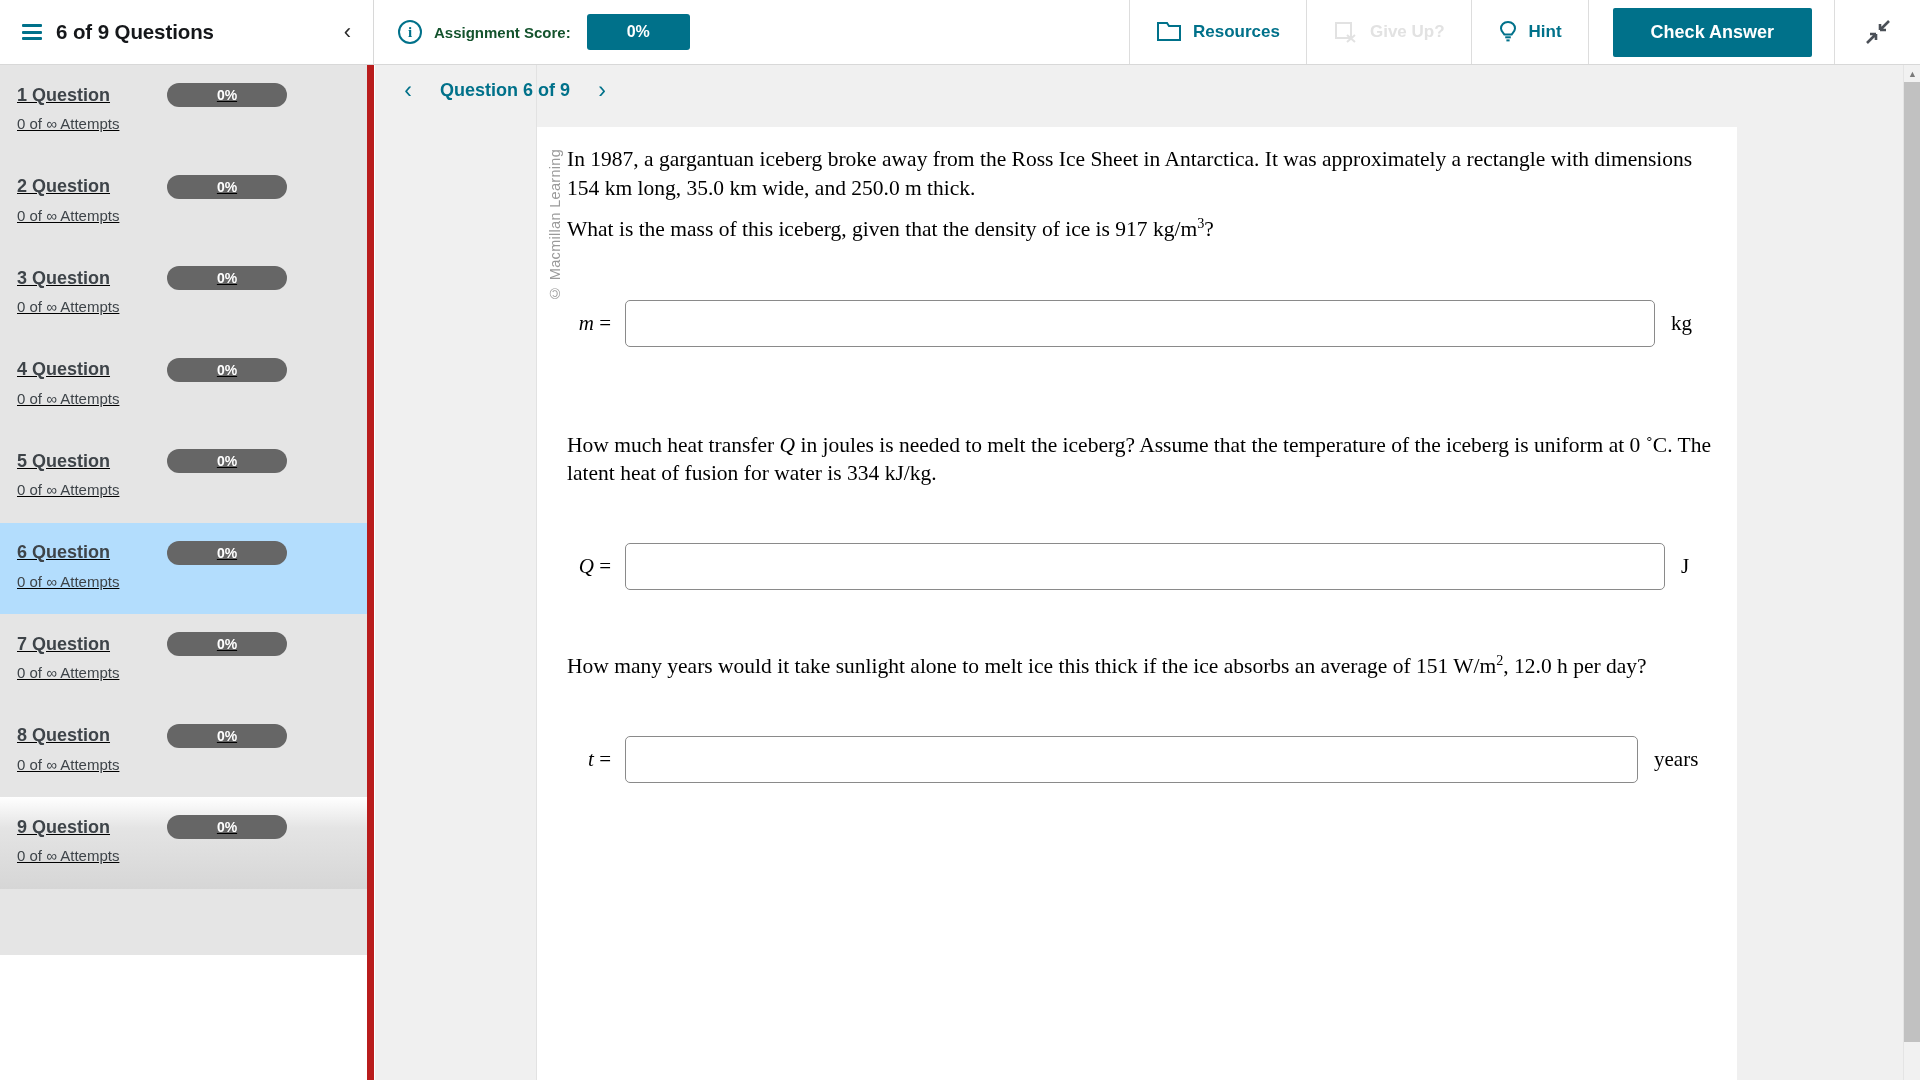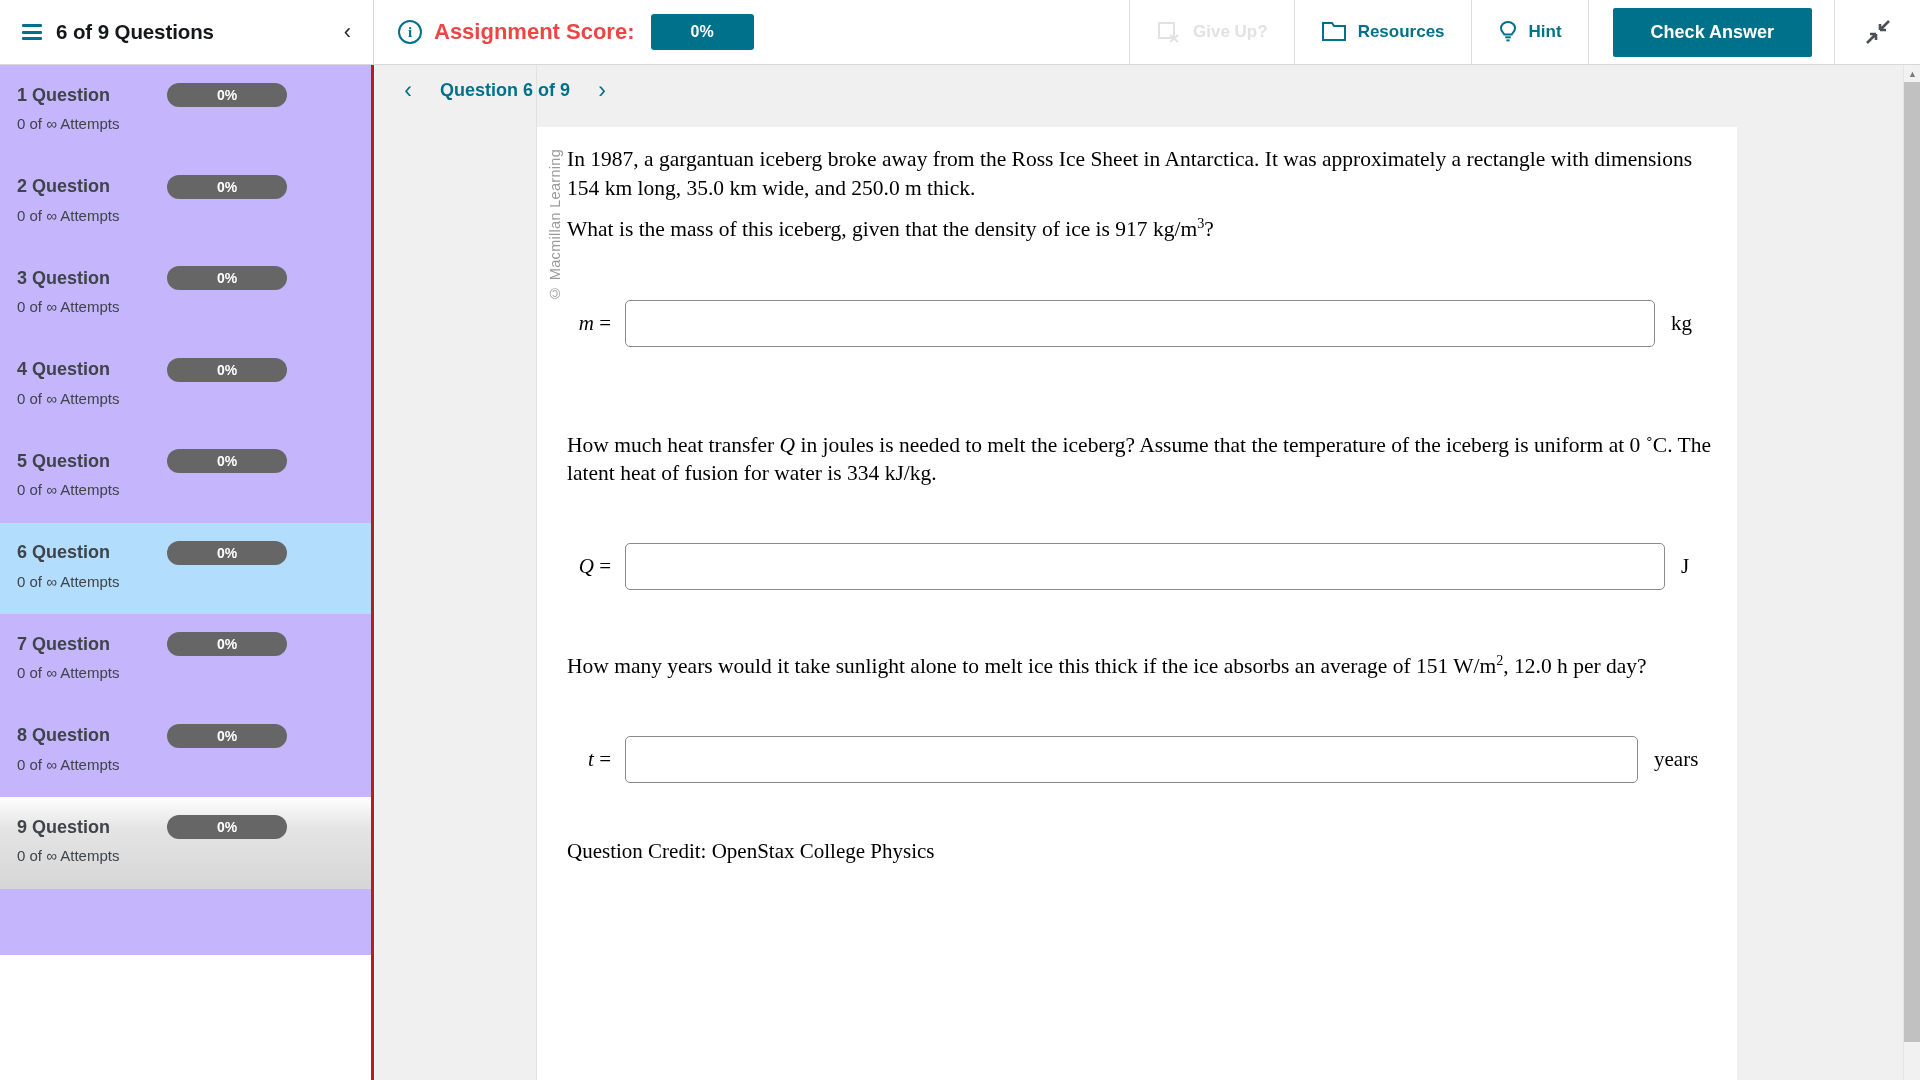--- a/index.html
+++ b/index.html
@@ -89,9 +89,9 @@
     margin-right: 12px;
   }
   .score-label {
-    font-size: 22px;
-    font-weight: bold;
-    color: #ef4444;
+    font-size: 15px;
+    font-weight: bold;
+    color: #14532d;
     margin-right: 16px;
     white-space: nowrap;
   }

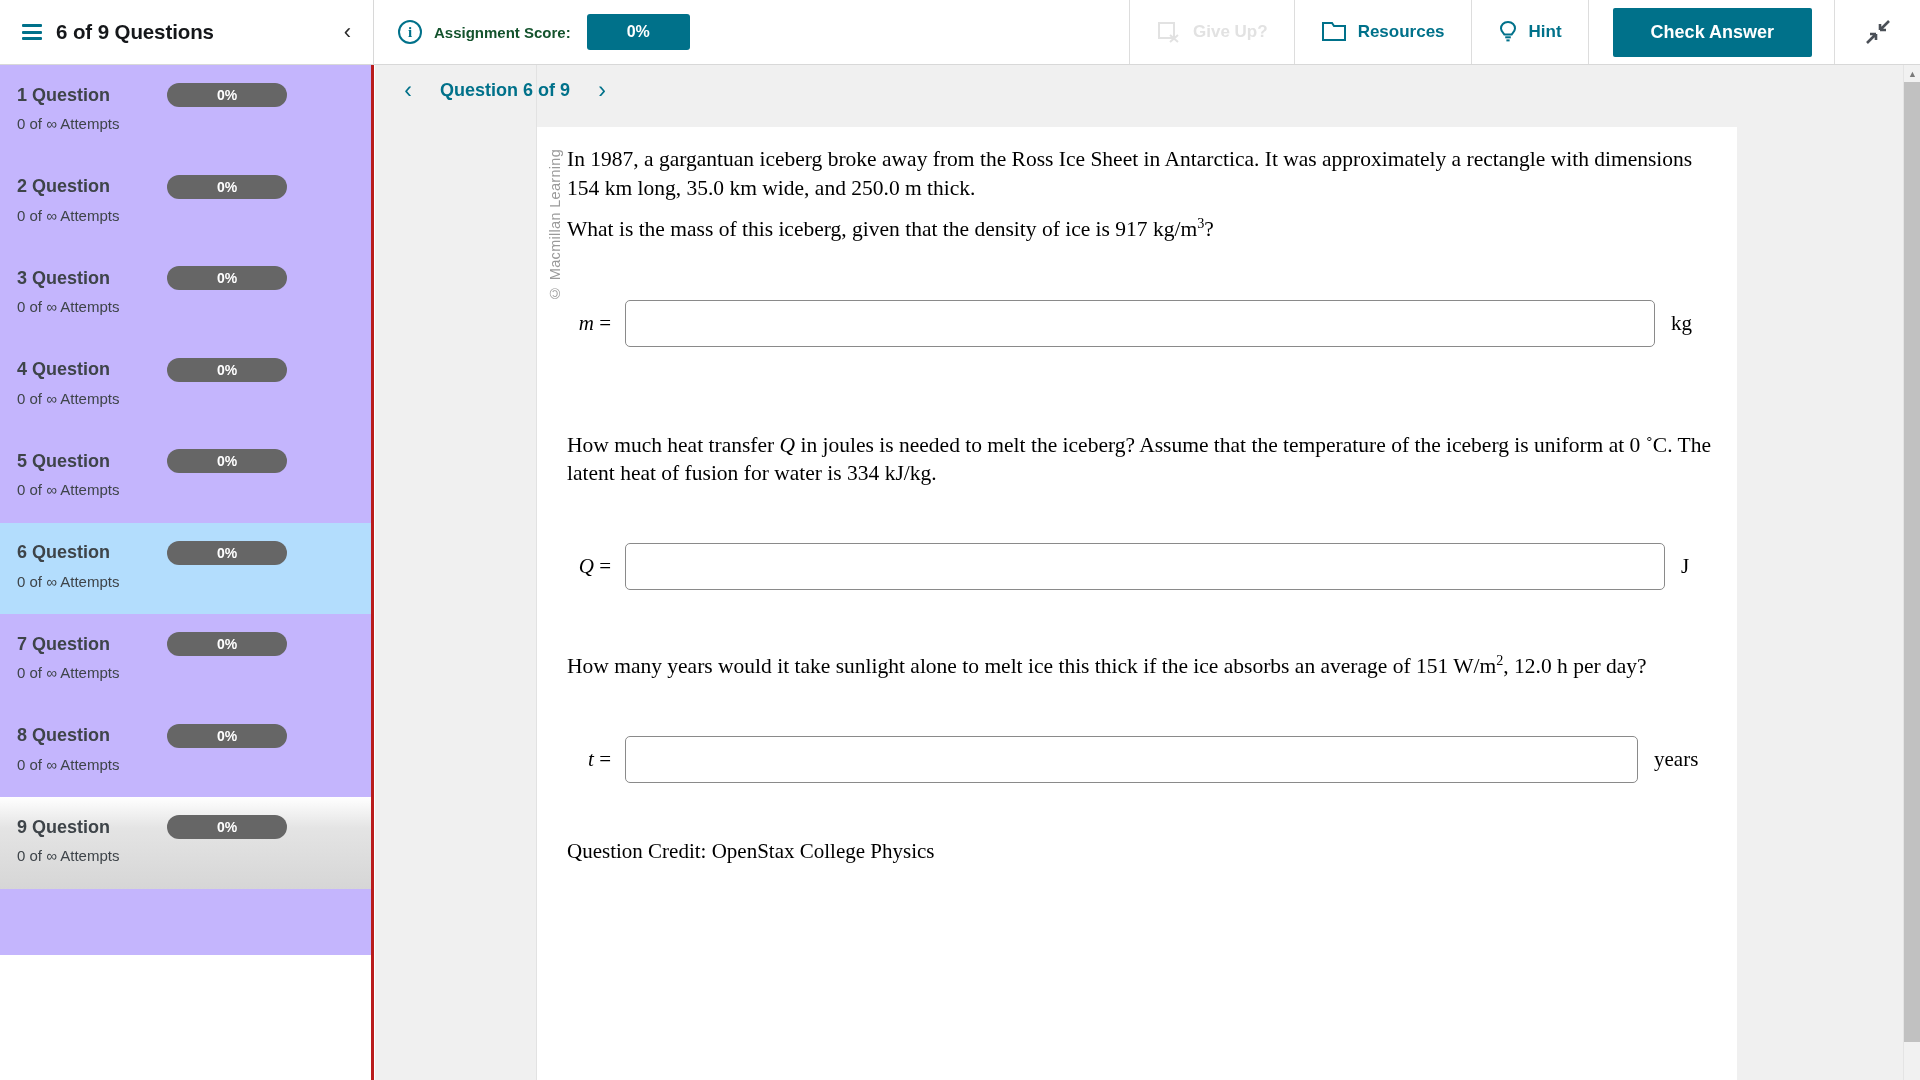--- a/index.html
+++ b/index.html
@@ -404,6 +404,15 @@
 
     <div class="tb-actions">
 
+      <div class="tb-action">
+        <span>
+          <svg class="ic" width="26" height="22" viewBox="0 0 26 22" fill="none" stroke="#00718a" stroke-width="2">
+            <path d="M2 5 L2 19 L24 19 L24 5 L13 5 L11 2 L2 2 Z"></path>
+          </svg>
+        </span>
+        <span>Resources</span>
+      </div>
+
       <div class="tb-action disabled">
         <span>
           <svg class="ic" width="26" height="22" viewBox="0 0 26 22" fill="none" stroke="#e2e2e2" stroke-width="2">
@@ -412,15 +421,6 @@
           </svg>
         </span>
         <span>Give Up?</span>
-      </div>
-
-      <div class="tb-action">
-        <span>
-          <svg class="ic" width="26" height="22" viewBox="0 0 26 22" fill="none" stroke="#00718a" stroke-width="2">
-            <path d="M2 5 L2 19 L24 19 L24 5 L13 5 L11 2 L2 2 Z"></path>
-          </svg>
-        </span>
-        <span>Resources</span>
       </div>
 
       <div class="tb-action">

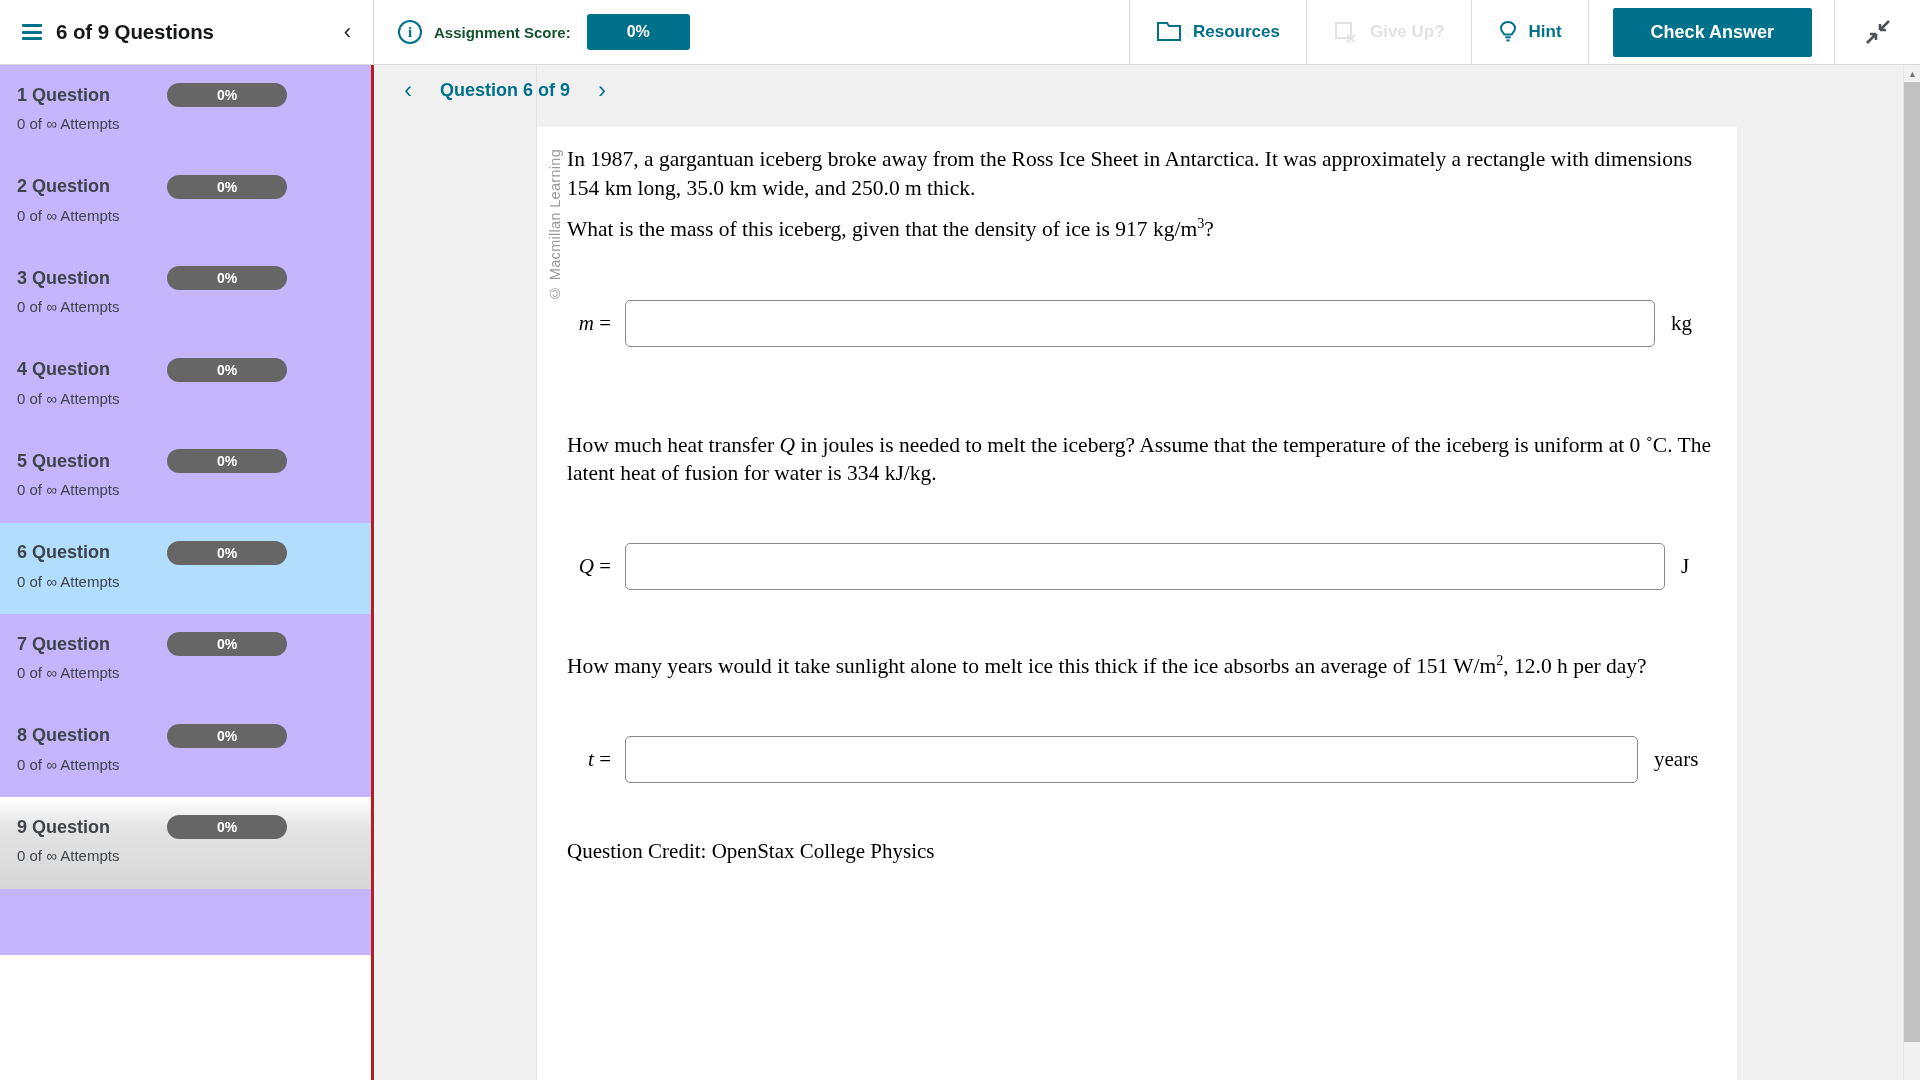--- a/index.html
+++ b/index.html
@@ -165,9 +165,10 @@
     top: 65px; left: 0;
     width: 374px;
     height: 1015px;
-    background: #c4b5fd;
-    border-right: 3px solid #b91c1c;
+    background: #e5e5e5;
+    border-right: 7px solid #b91c1c;
     overflow: hidden;
+    text-decoration: underline;
   }
   .q-item {
     position: relative;

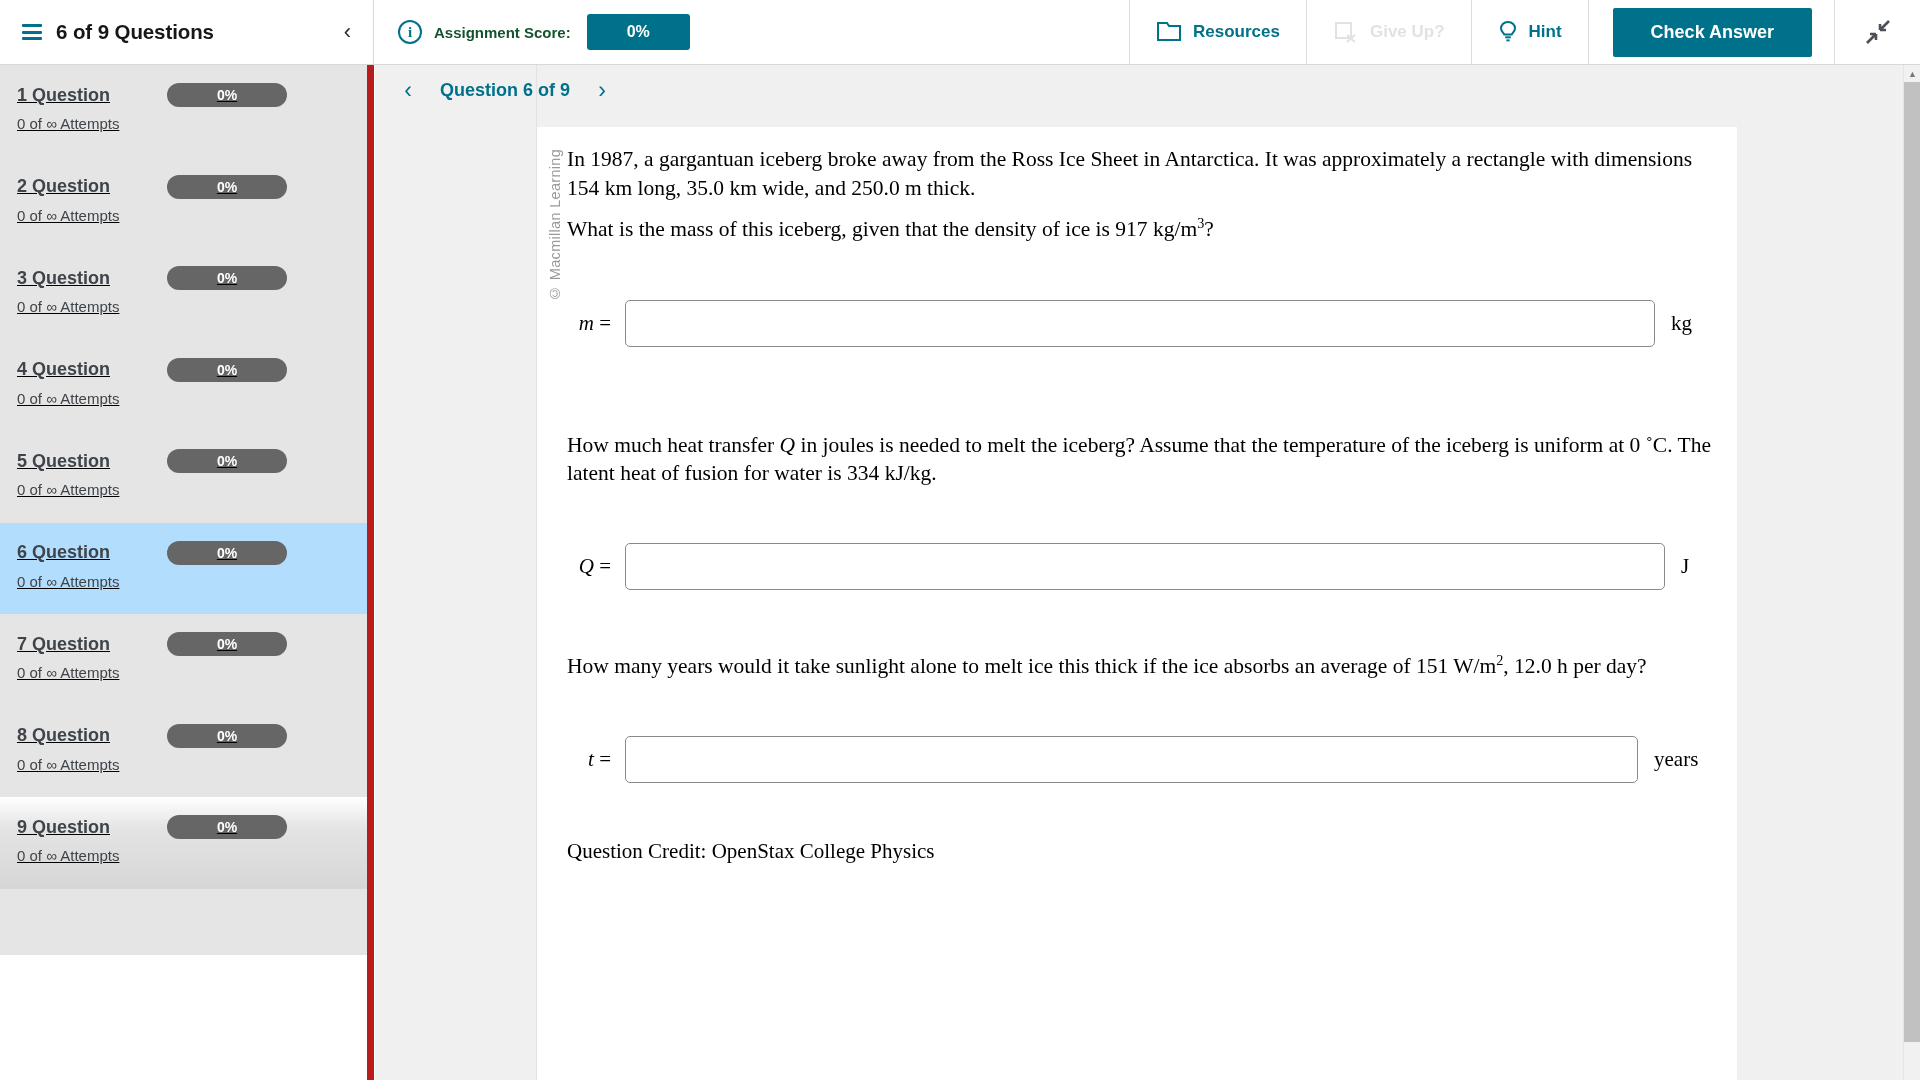--- a/index.html
+++ b/index.html
@@ -577,7 +577,6 @@
           <div class="ans-unit">years</div>
         </div>
 
-        <div class="credit">Question Credit: OpenStax College Physics</div>
 
       </div>
     </div>

